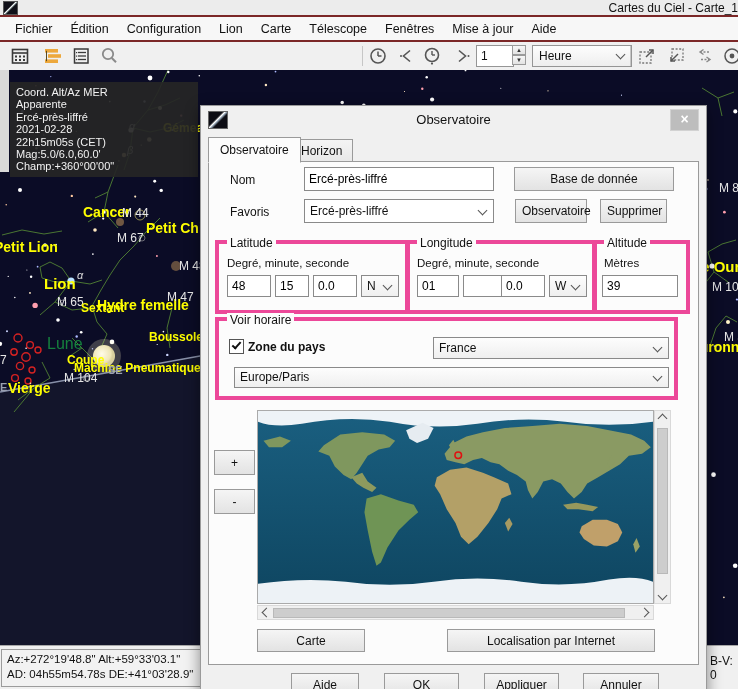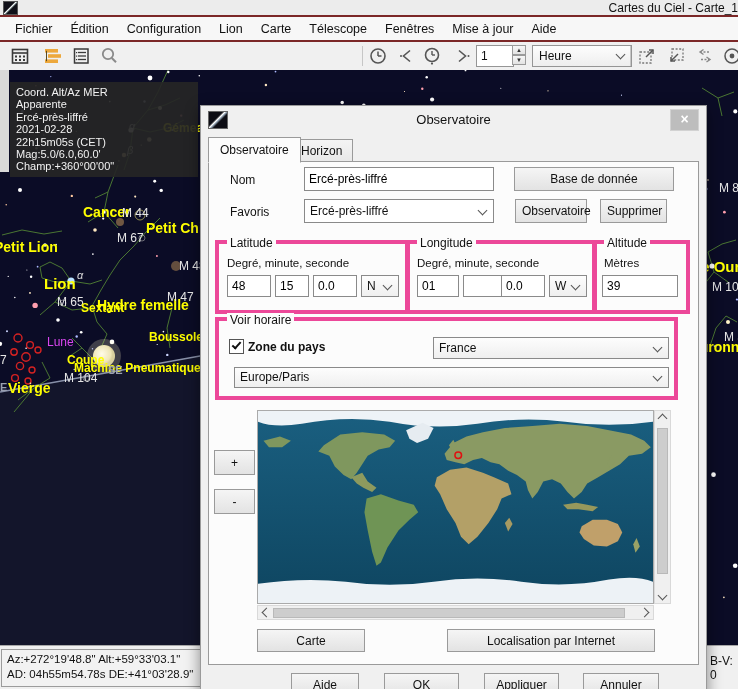--- a/index.html
+++ b/index.html
@@ -44,7 +44,7 @@
   .m{color:#e6e6e6;font-size:12px}
   .star{color:#d8d8d8;font-size:11px;font-style:italic}
   .dir{color:#9aa0b0;font-size:11px;font-weight:bold}
-  .moonlbl{color:#d946ef;font-size:12px}
+  .moonlbl{color:#15803d;font-size:16px}
   .info-box{position:absolute;left:10px;top:12px;width:176px;background:rgba(38,38,38,.93);
     color:#f2f2f2;font-size:11px;line-height:12.4px;padding:4px 6px}
 

